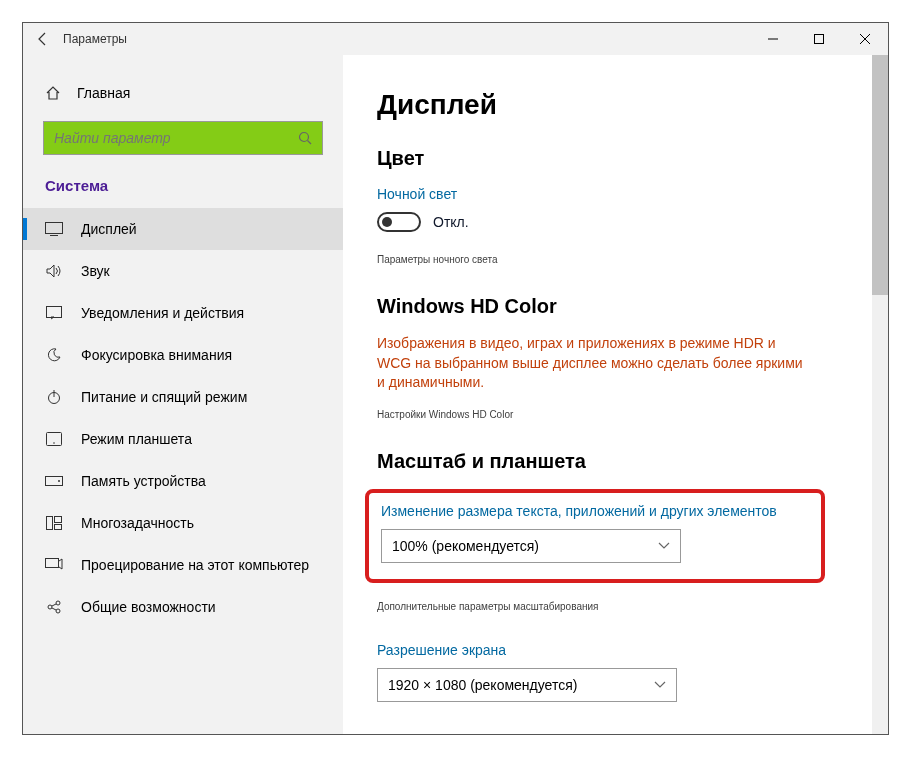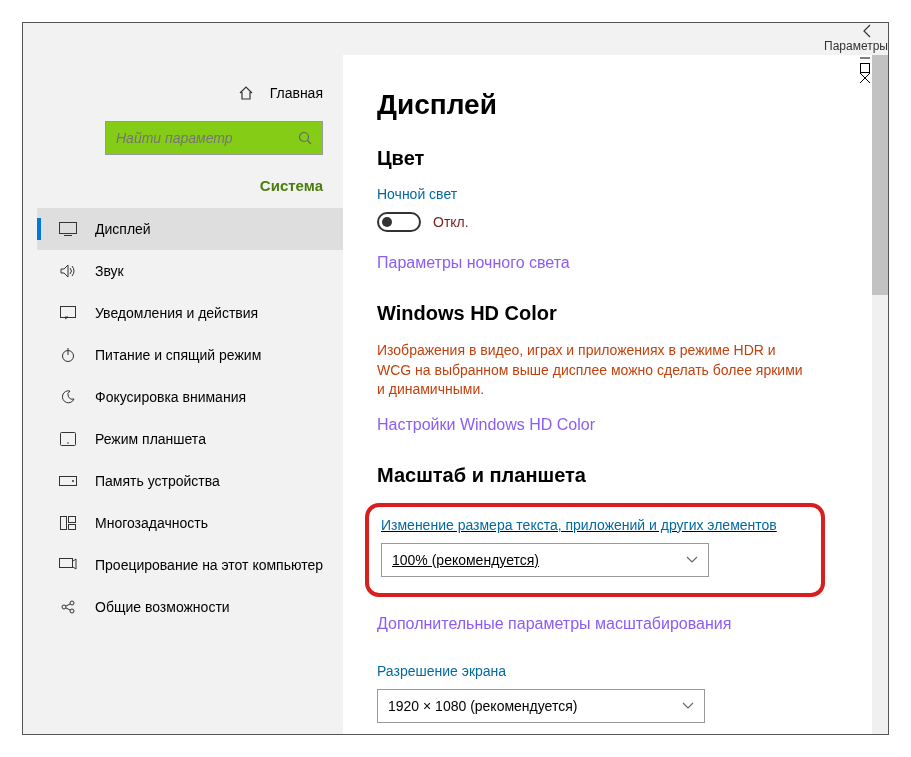--- a/index.html
+++ b/index.html
@@ -25,9 +25,8 @@
 .titlebar {
   height: 32px;
   display: flex;
-  align-items: flex-end;
+  align-items: center;
   background: #f2f2f2;
-  flex-direction: column;
 }
 .titlebar .back {
   width: 40px;

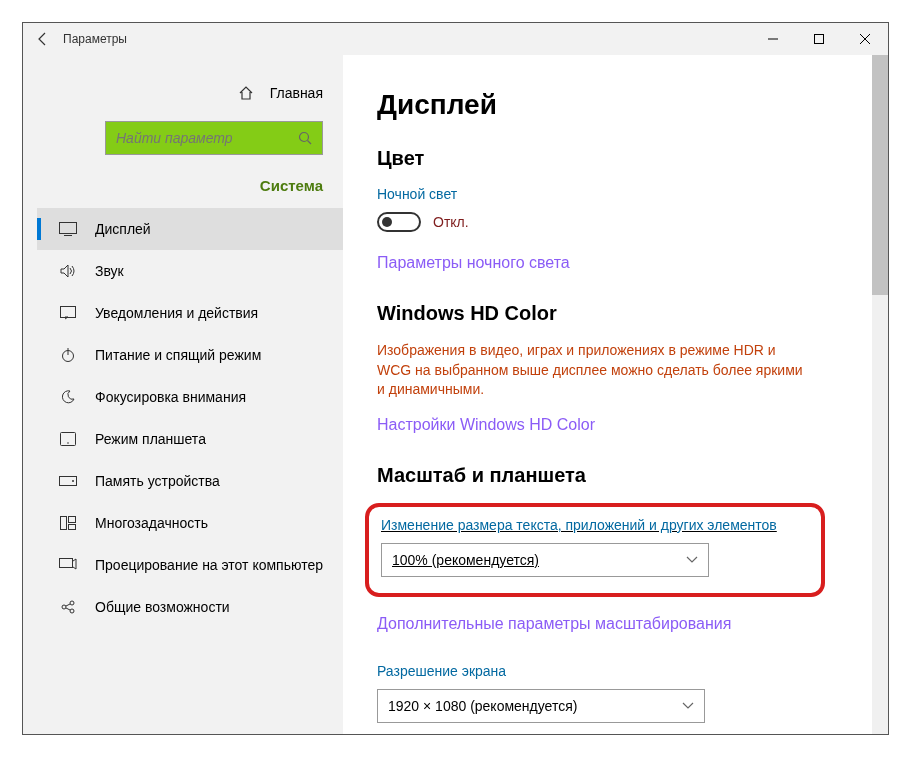--- a/index.html
+++ b/index.html
@@ -61,7 +61,6 @@
   display: flex;
   flex-direction: column;
   position: relative;
-  align-items: flex-end;
 }
 .sidebar-home {
   display: flex;

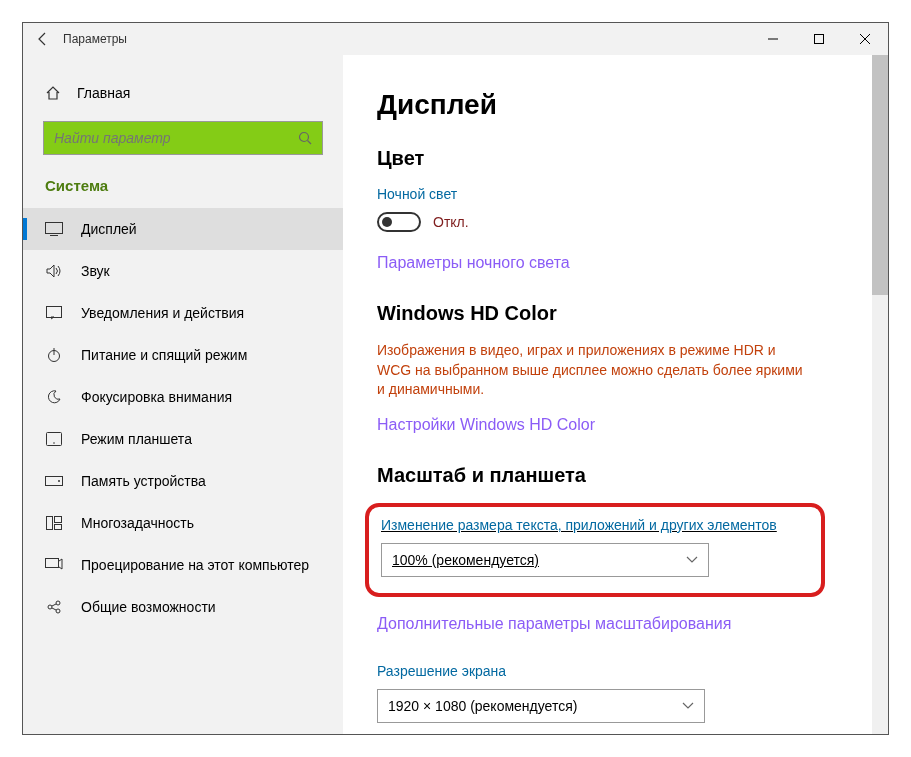--- a/index.html
+++ b/index.html
@@ -96,7 +96,7 @@
   font-weight: 600;
   font-size: 15px;
   padding: 4px 20px 14px 22px;
-  color: #4d7c0f;
+  color: #4c1d95;
 }
 .nav {
   flex: 1;

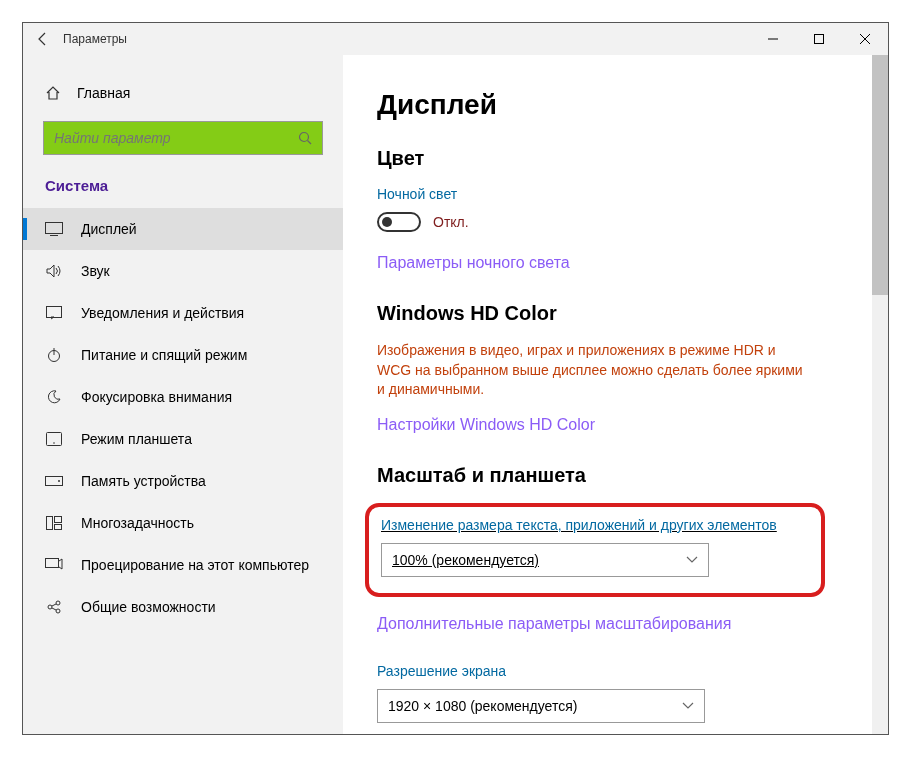--- a/index.html
+++ b/index.html
@@ -177,7 +177,7 @@
   border-radius: 50%;
   background: #333;
 }
-.toggle-label { font-size: 14px; color: #7f1d1d; }
+.toggle-label { font-size: 14px; color: #0f172a; }
 .link {
   font-size: 16px;
   color: #8b5cf6;

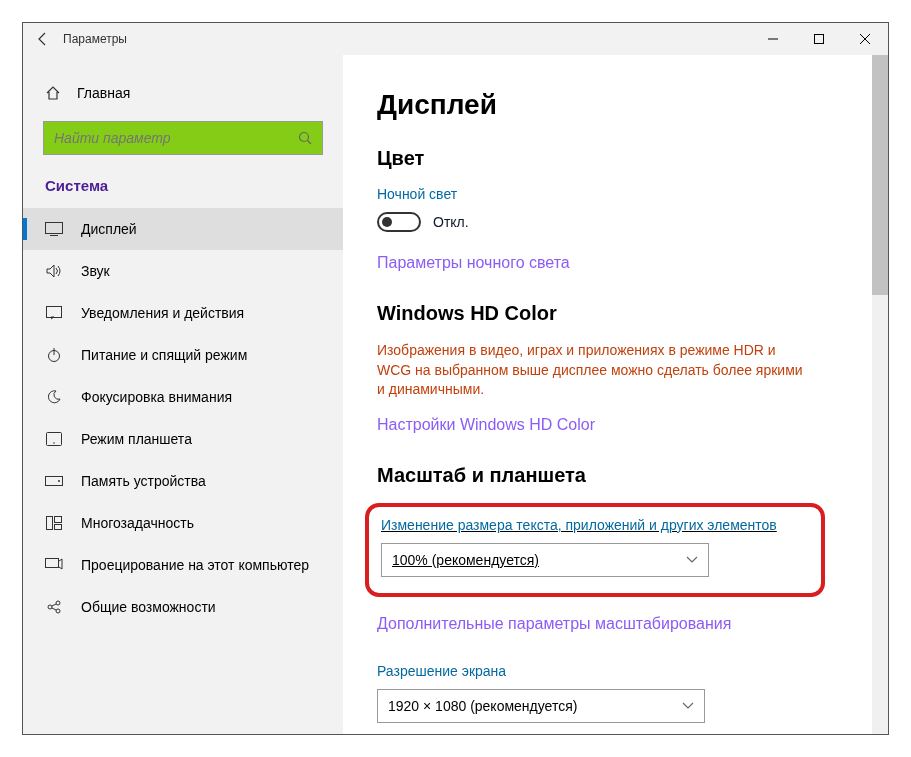--- a/index.html
+++ b/index.html
@@ -179,8 +179,8 @@
 }
 .toggle-label { font-size: 14px; color: #0f172a; }
 .link {
-  font-size: 16px;
-  color: #8b5cf6;
+  font-size: 10px;
+  color: #404040;
   margin-bottom: 30px;
   cursor: pointer;
 }

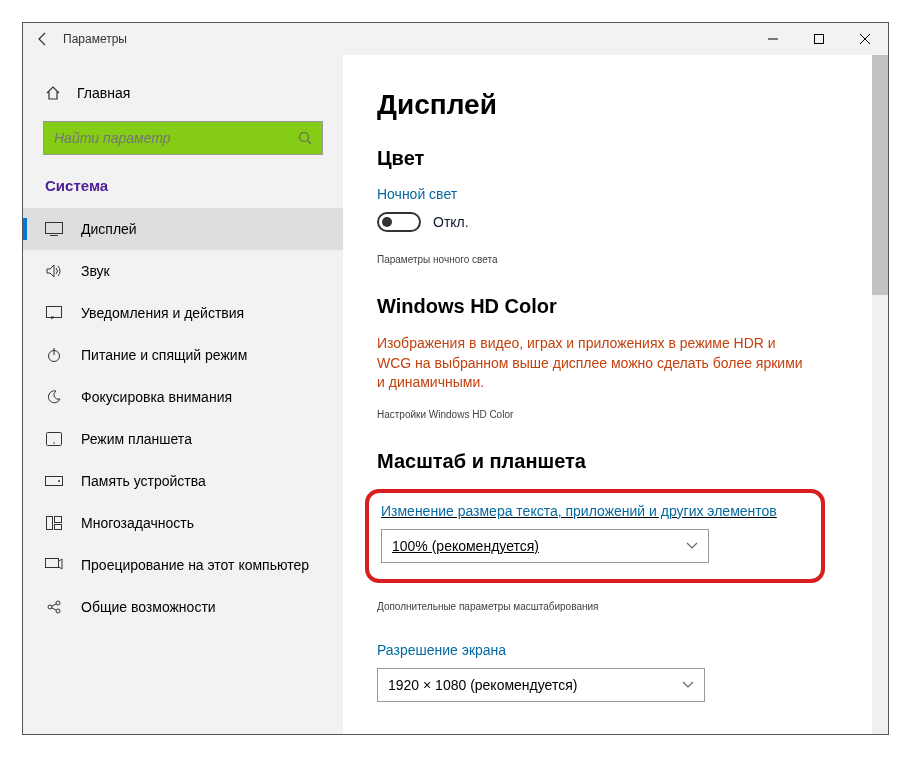--- a/index.html
+++ b/index.html
@@ -316,19 +316,19 @@
         <div class="nav-item">
           <span class="nav-icon">
               <svg width="16" height="16" viewBox="0 0 16 16">
+                <path d="M10 2 A6 6 0 1 0 14 10 A4.5 4.5 0 0 1 10 2" stroke="#333" fill="none"></path>
+              </svg>
+            </span>
+          <span>Фокусировка внимания</span>
+        </div>
+        <div class="nav-item">
+          <span class="nav-icon">
+              <svg width="16" height="16" viewBox="0 0 16 16">
                 <circle cx="8" cy="9" r="5.5" stroke="#333" fill="none"></circle>
                 <line x1="8" y1="1" x2="8" y2="8" stroke="#333"></line>
               </svg>
             </span>
           <span>Питание и спящий режим</span>
-        </div>
-        <div class="nav-item">
-          <span class="nav-icon">
-              <svg width="16" height="16" viewBox="0 0 16 16">
-                <path d="M10 2 A6 6 0 1 0 14 10 A4.5 4.5 0 0 1 10 2" stroke="#333" fill="none"></path>
-              </svg>
-            </span>
-          <span>Фокусировка внимания</span>
         </div>
         <div class="nav-item">
           <span class="nav-icon">

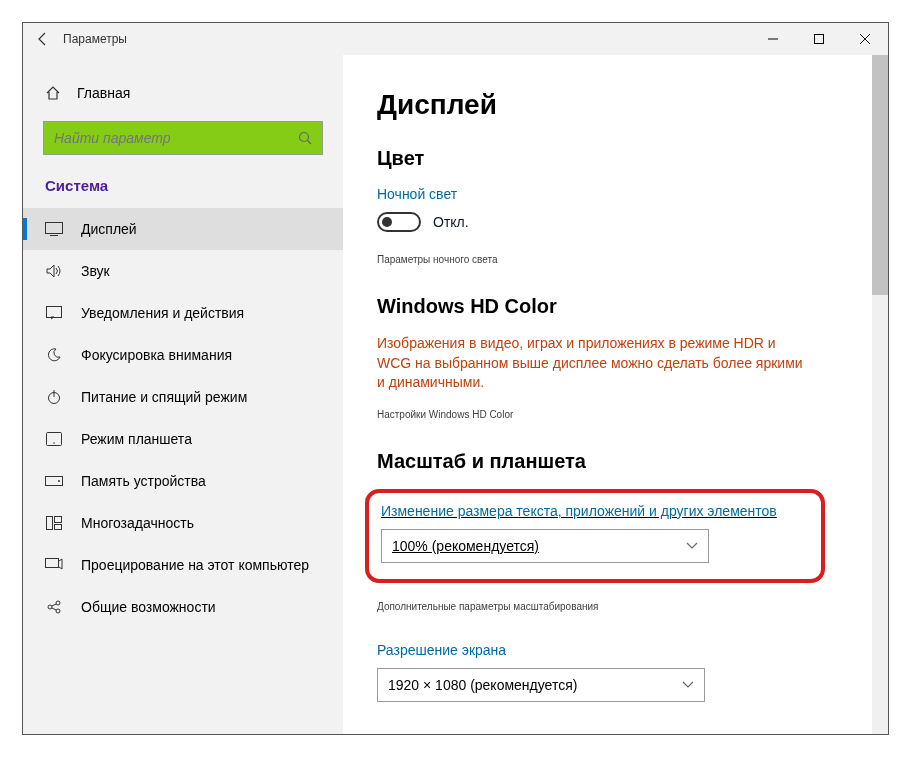--- a/index.html
+++ b/index.html
@@ -193,12 +193,11 @@
 }
 .highlight-box {
   border: 4px solid #d81e1e;
-  border-radius: 14px;
+  border-radius: 8px;
   padding: 10px 12px 16px 12px;
   margin-bottom: 18px;
   margin-left: -12px;
   max-width: 460px;
-  text-decoration: underline;
 }
 .select {
   width: 328px;

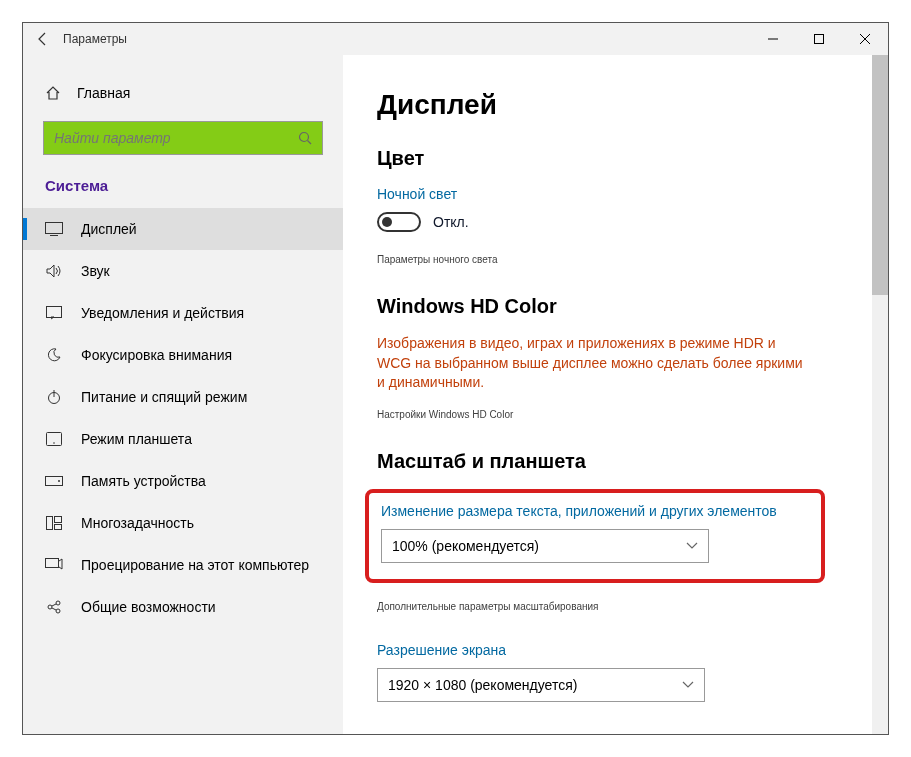--- a/index.html
+++ b/index.html
@@ -200,7 +200,7 @@
   max-width: 460px;
 }
 .select {
-  width: 328px;
+  width: 300px;
   height: 34px;
   border: 1px solid #999;
   background: #fff;

